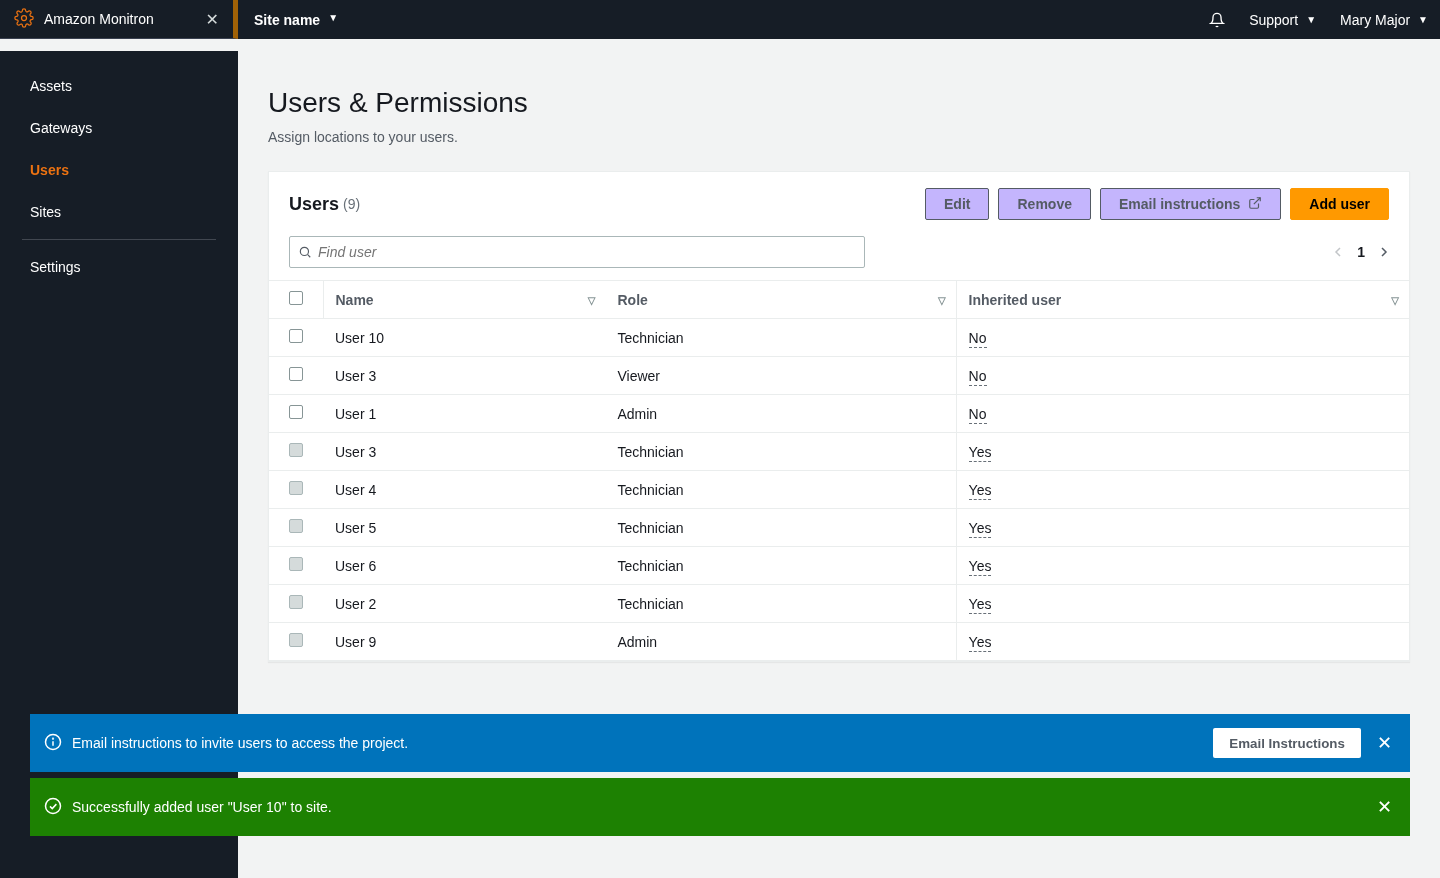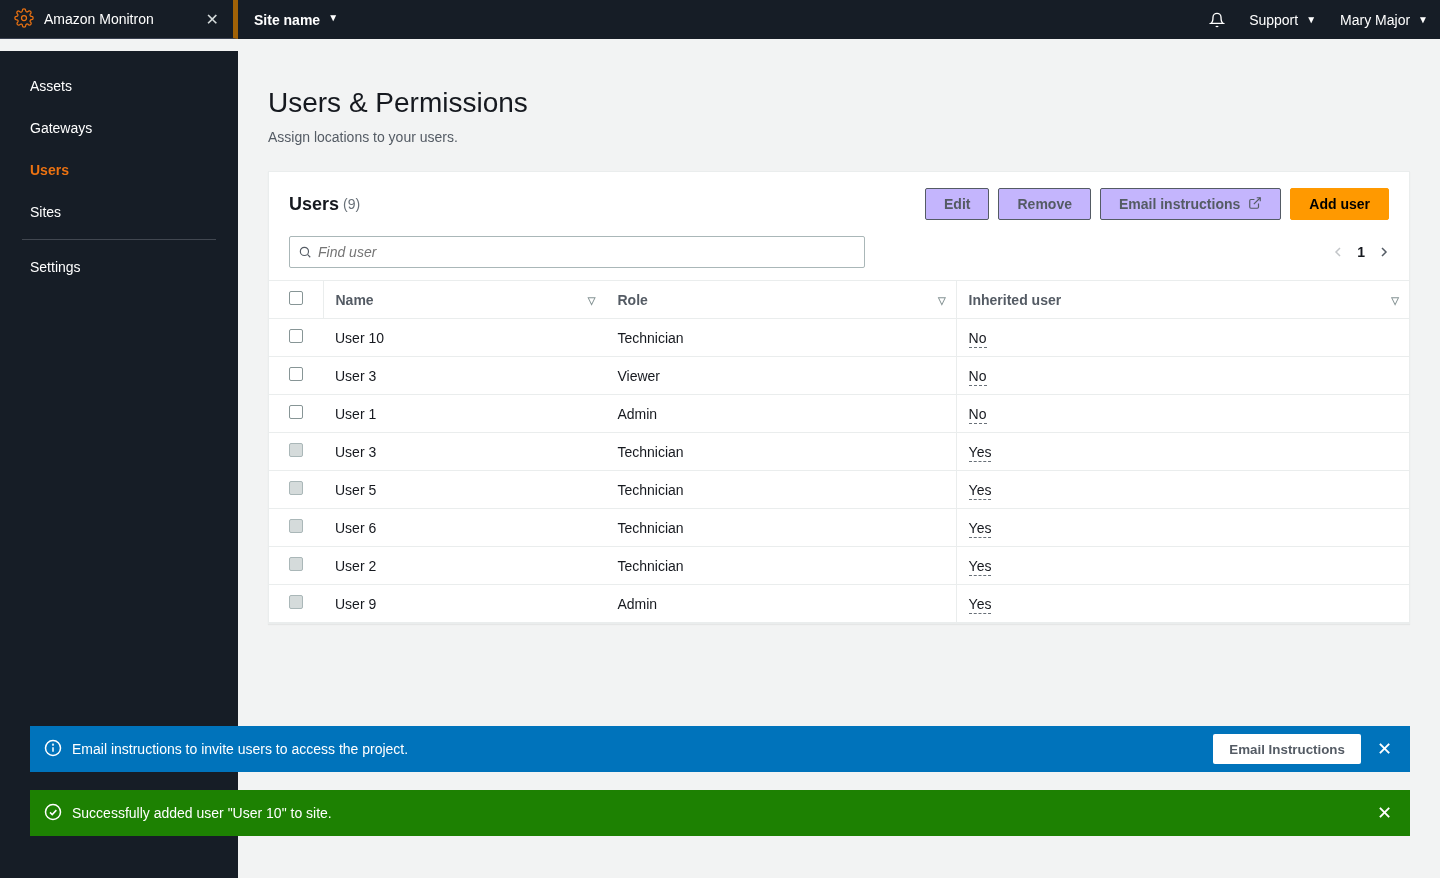--- a/index.html
+++ b/index.html
@@ -210,6 +210,12 @@
           </tr>
           <tr>
             <td class="col-check"><span class="chk disabled"></span></td>
+            <td>User 4</td>
+            <td>Technician</td>
+            <td class="col-inherited"><span class="inherited">Yes</span></td>
+          </tr>
+          <tr>
+            <td class="col-check"><span class="chk disabled"></span></td>
             <td>User 5</td>
             <td>Technician</td>
             <td class="col-inherited"><span class="inherited">Yes</span></td>

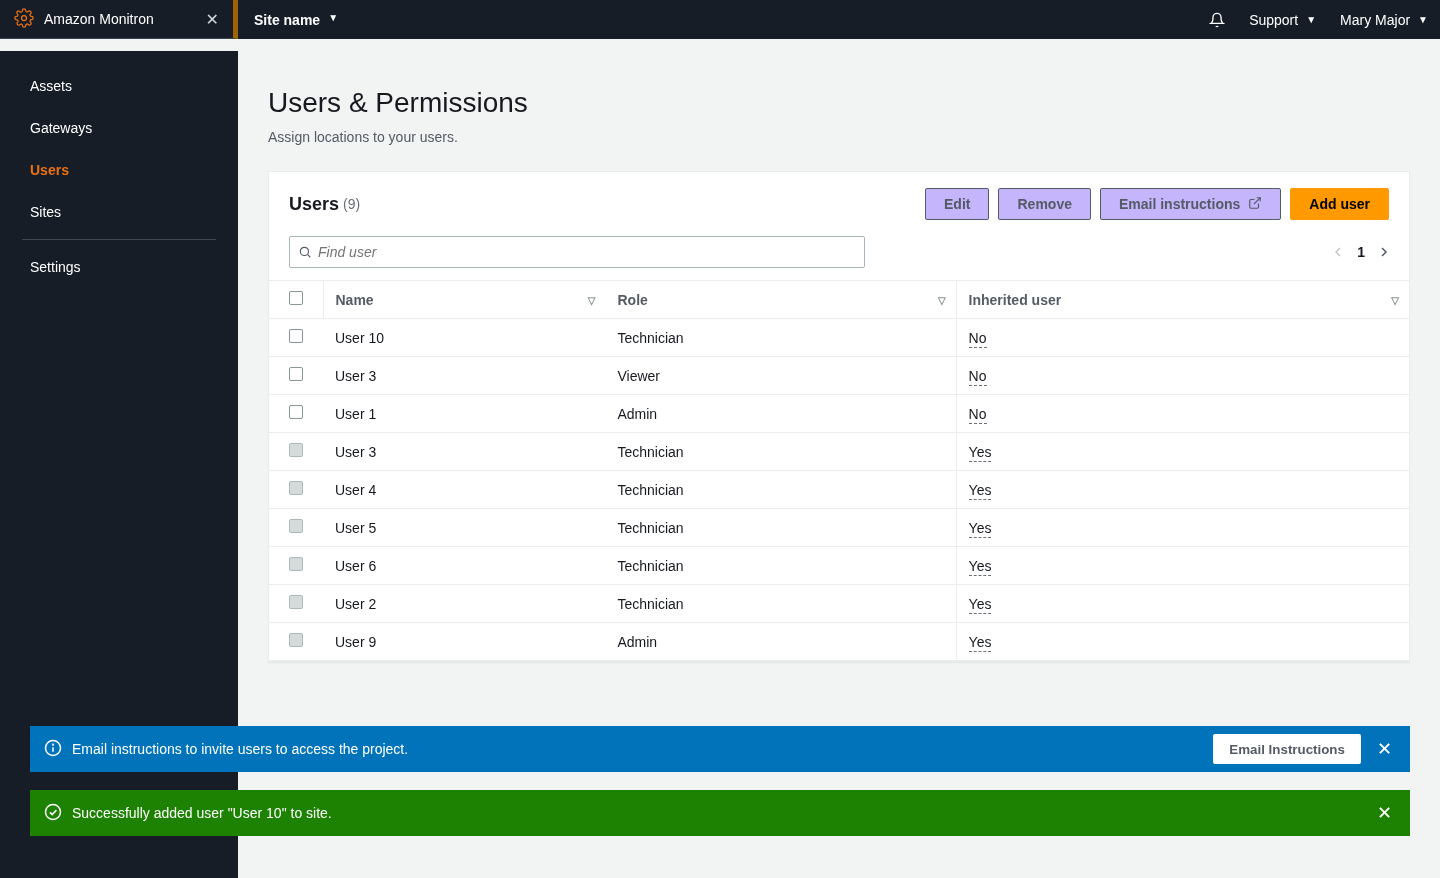--- a/index.html
+++ b/index.html
@@ -61,7 +61,7 @@
 th.col-inherited, td.col-inherited { border-left: 1px solid #eaeded; }
 
 
-.notification { position: absolute; left: 30px; right: 30px; display: flex; align-items: center; color: #fff; padding: 0 14px; height: 46px; }
+.notification { position: absolute; left: 30px; right: 30px; display: flex; align-items: center; color: #fff; padding: 0 14px; height: 58px; }
 .notif-info { background: #0073bb; bottom: 106px; }
 .notif-success { background: #1d8102; bottom: 42px; }
 .notif-icon { width: 18px; height: 18px; margin-right: 10px; flex-shrink: 0; }

